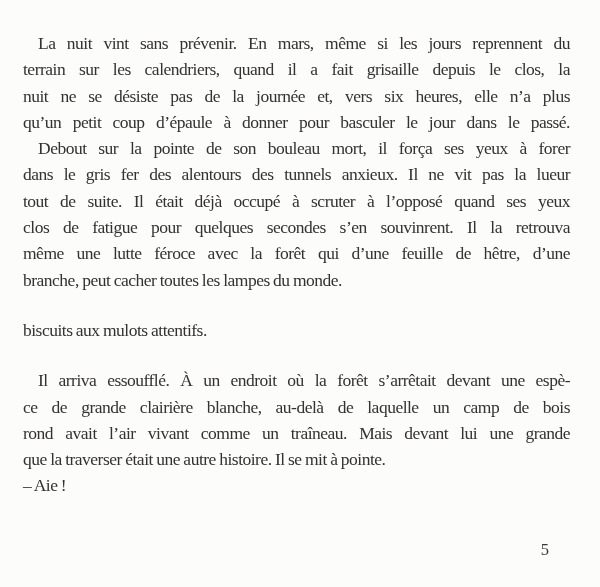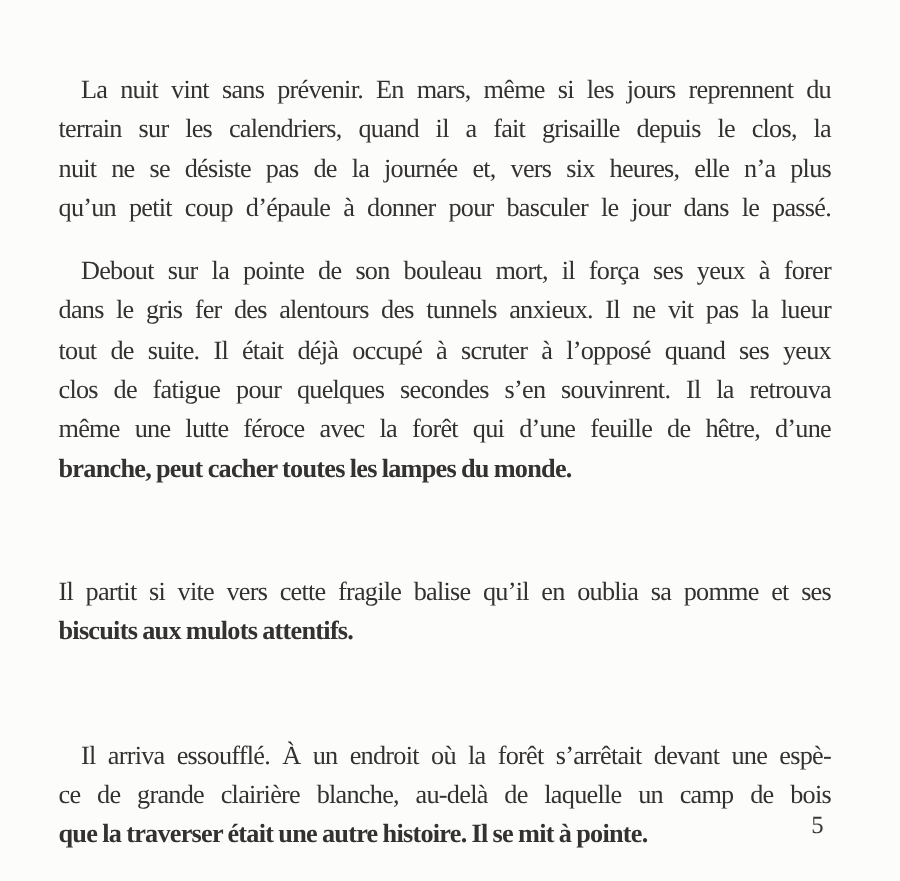--- a/index.html
+++ b/index.html
@@ -26,7 +26,7 @@
     word-spacing: -2px;
   }
   .para {
-    margin: 16px;
+    margin: 0;
     padding: 0;
   }
   .line {

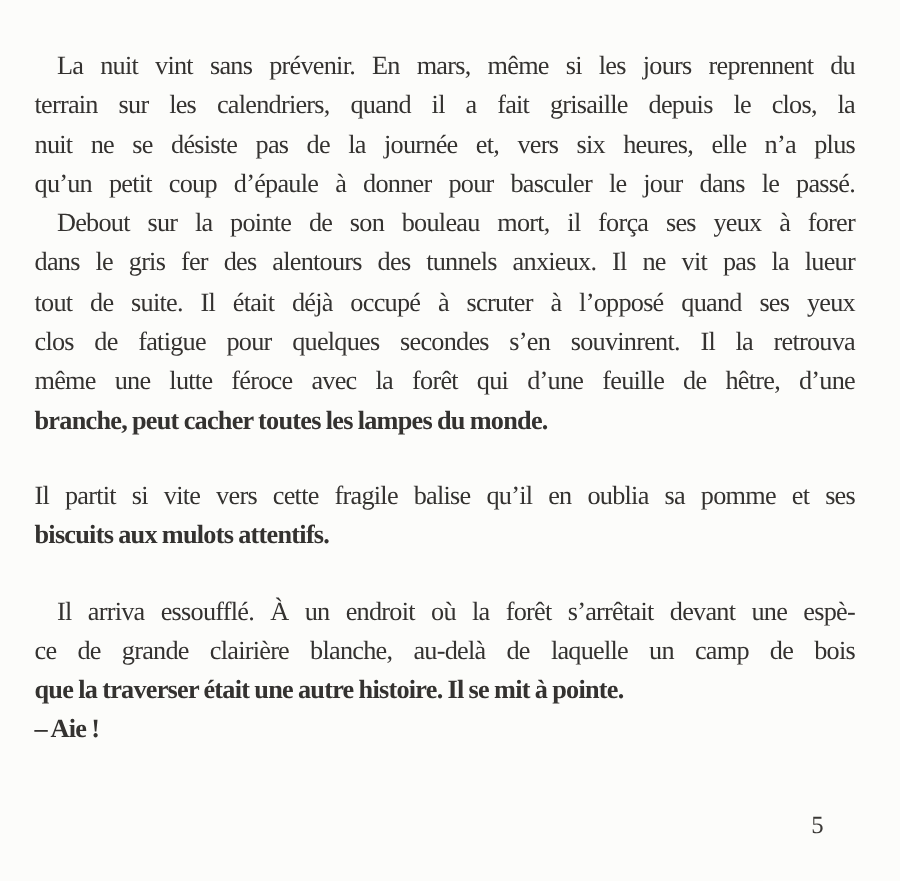--- a/index.html
+++ b/index.html
@@ -39,7 +39,6 @@
   .line.end {
     text-align-last: left;
     word-spacing: -0.5px;
-    font-weight: bold;
   }
   .gap {
     height: 24px;

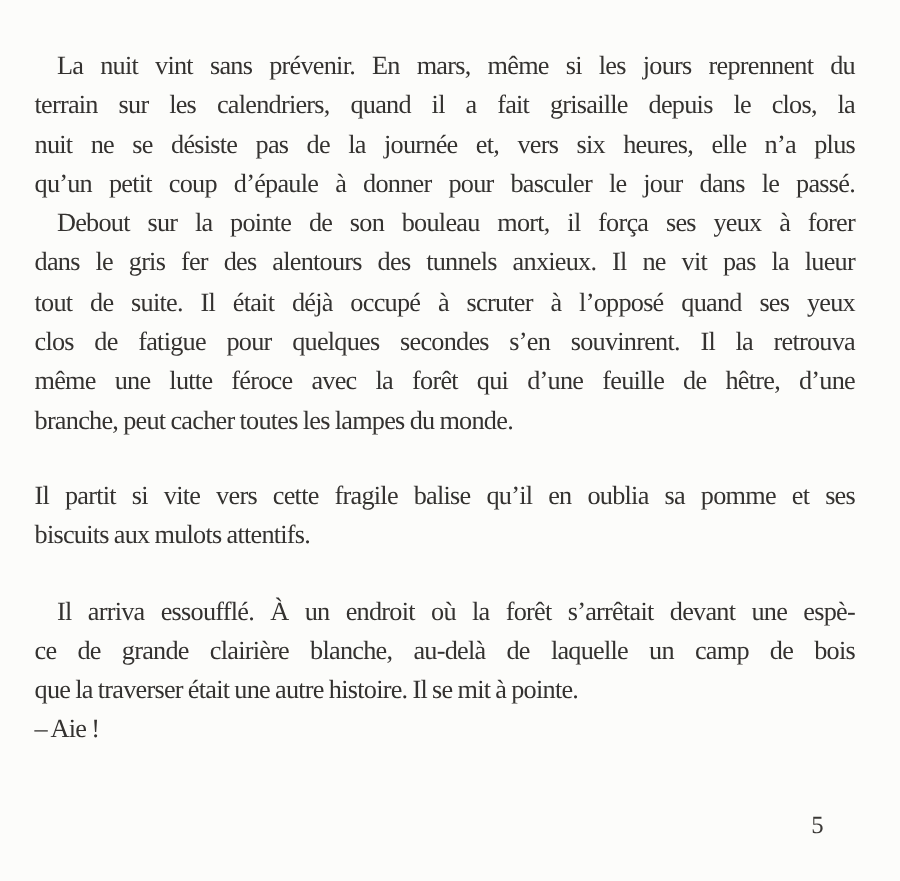--- a/index.html
+++ b/index.html
@@ -77,7 +77,6 @@
     <div class="gap"></div>
 
     <div class="para">
-      <div class="line">Il partit si vite vers cette fragile balise qu’il en oublia sa pomme et ses</div>
       <div class="line end">biscuits aux mulots attentifs.</div>
     </div>
 

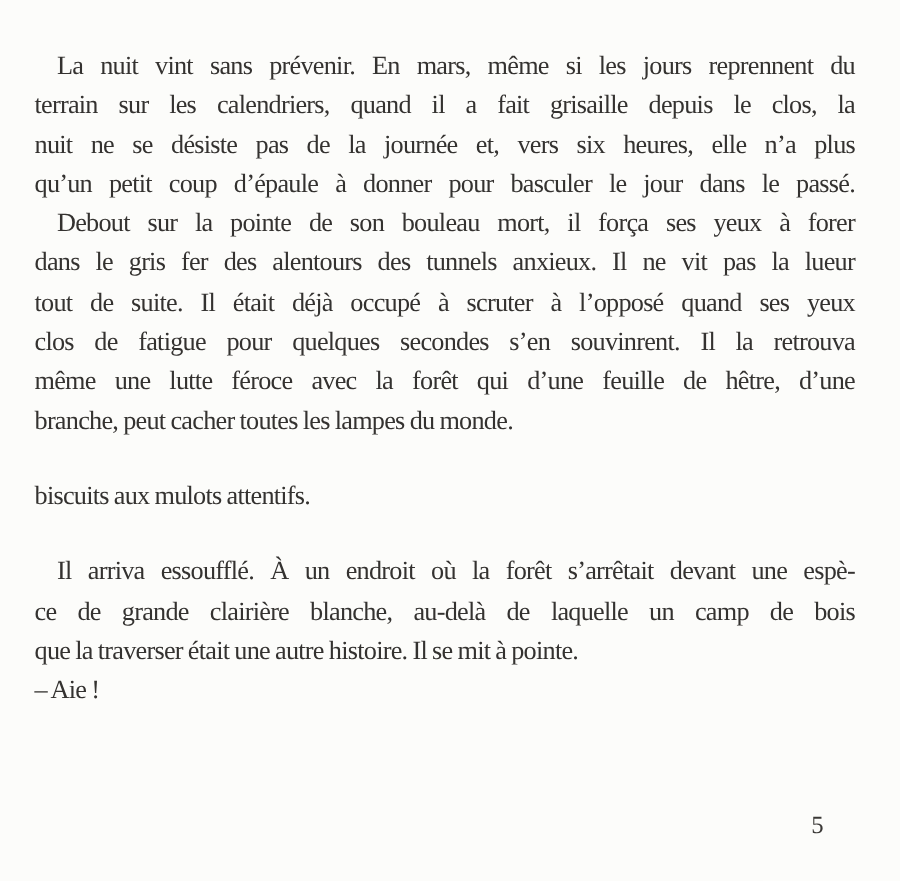--- a/index.html
+++ b/index.html
@@ -85,6 +85,7 @@
     <div class="para">
       <div class="line ind">Il arriva essoufflé. À un endroit où la forêt s’arrêtait devant une espè-</div>
       <div class="line">ce de grande clairière blanche, au-delà de laquelle un camp de bois</div>
+      <div class="line">rond avait l’air vivant comme un traîneau. Mais devant lui une grande</div>
       <div class="line end">que la traverser était une autre histoire. Il se mit à pointe.</div>
     </div>
 

